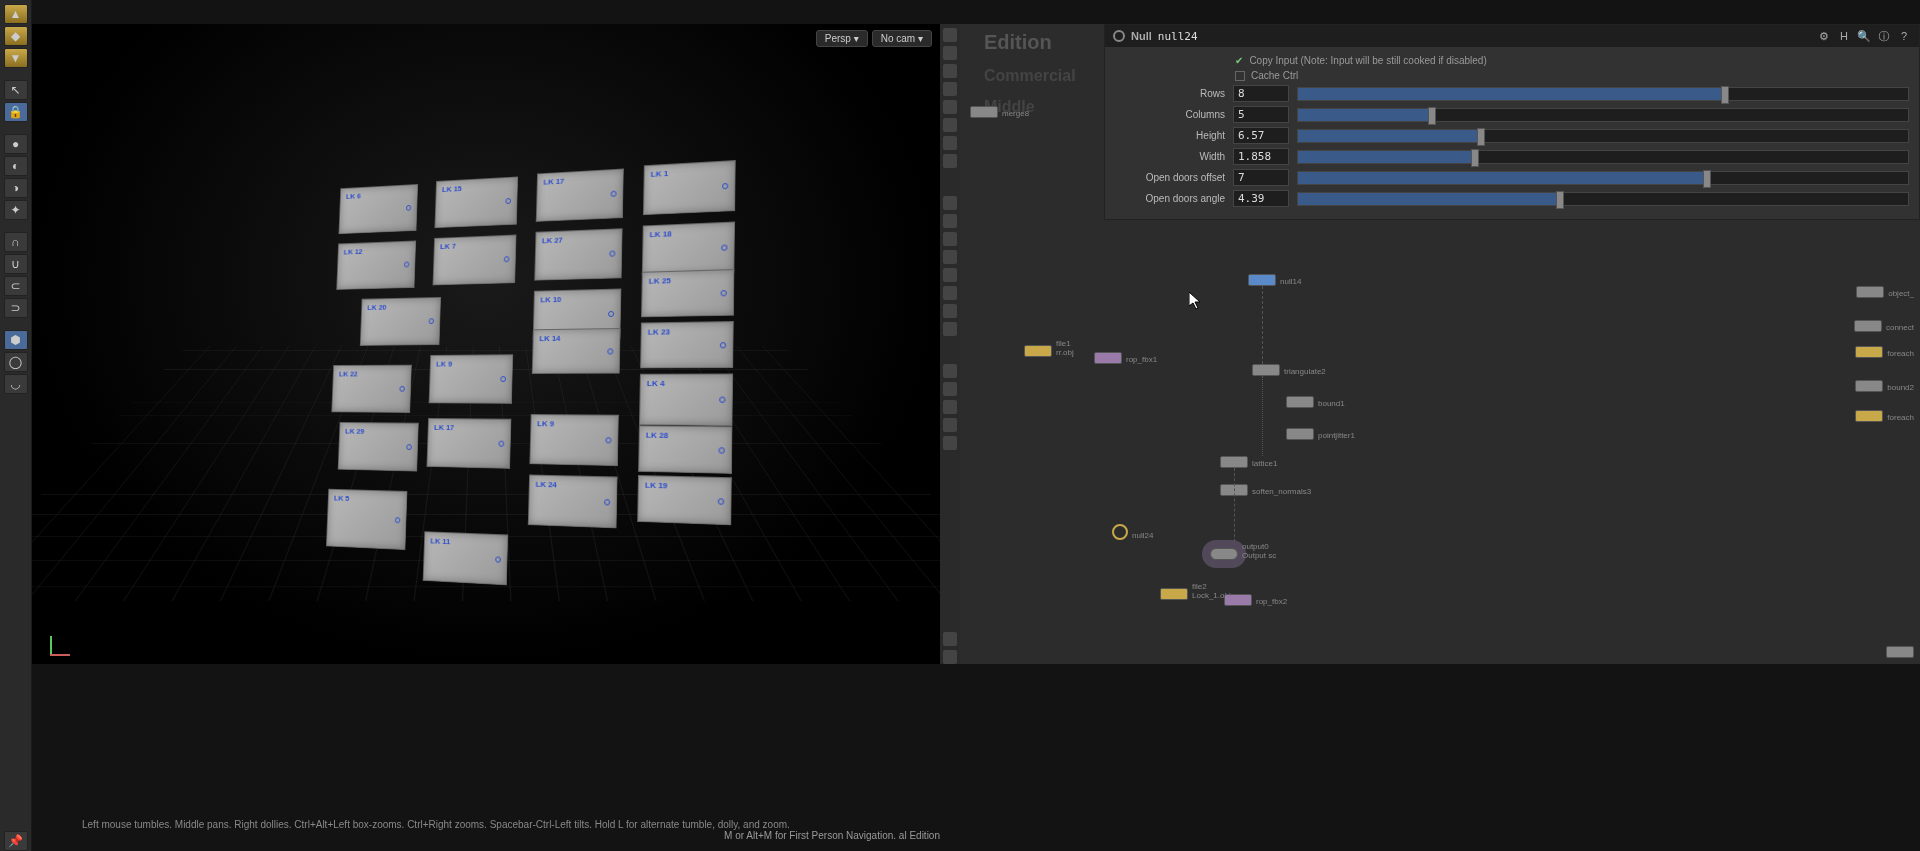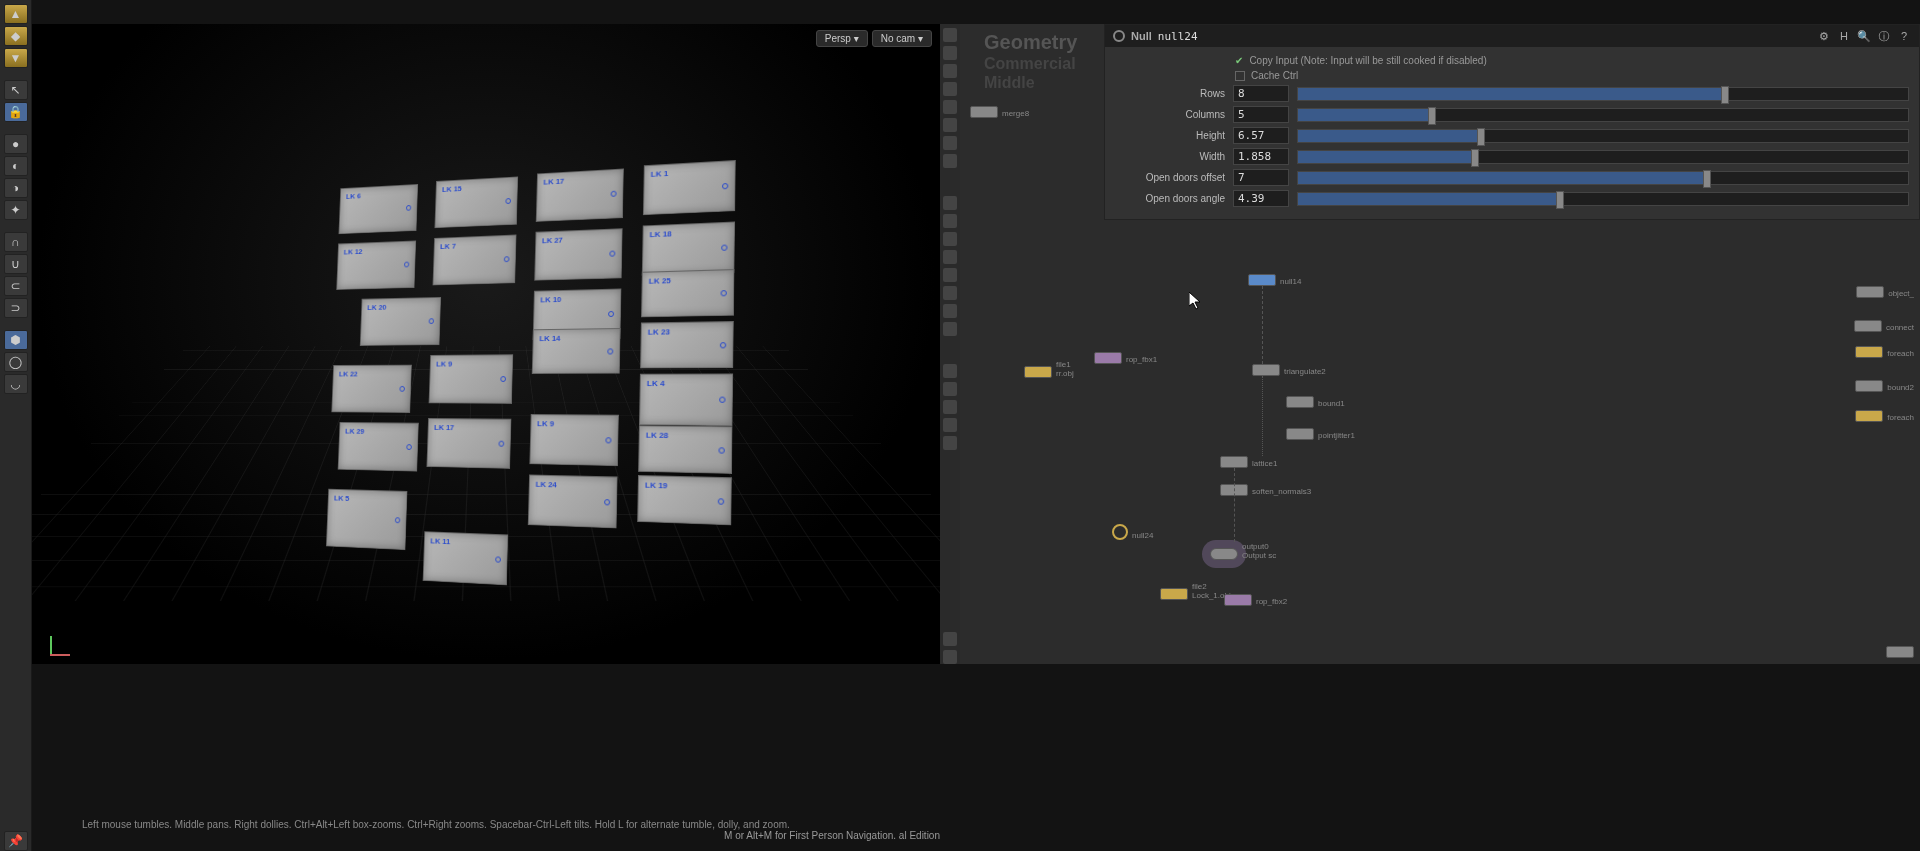--- a/index.html
+++ b/index.html
@@ -233,7 +233,7 @@
 
 <div class="network">
   <div class="context">
-    <div>Geometry</div>
+    <div>Edition</div>
     <div class="l2">Commercial</div>
     <div class="l2">Middle</div>
   </div>

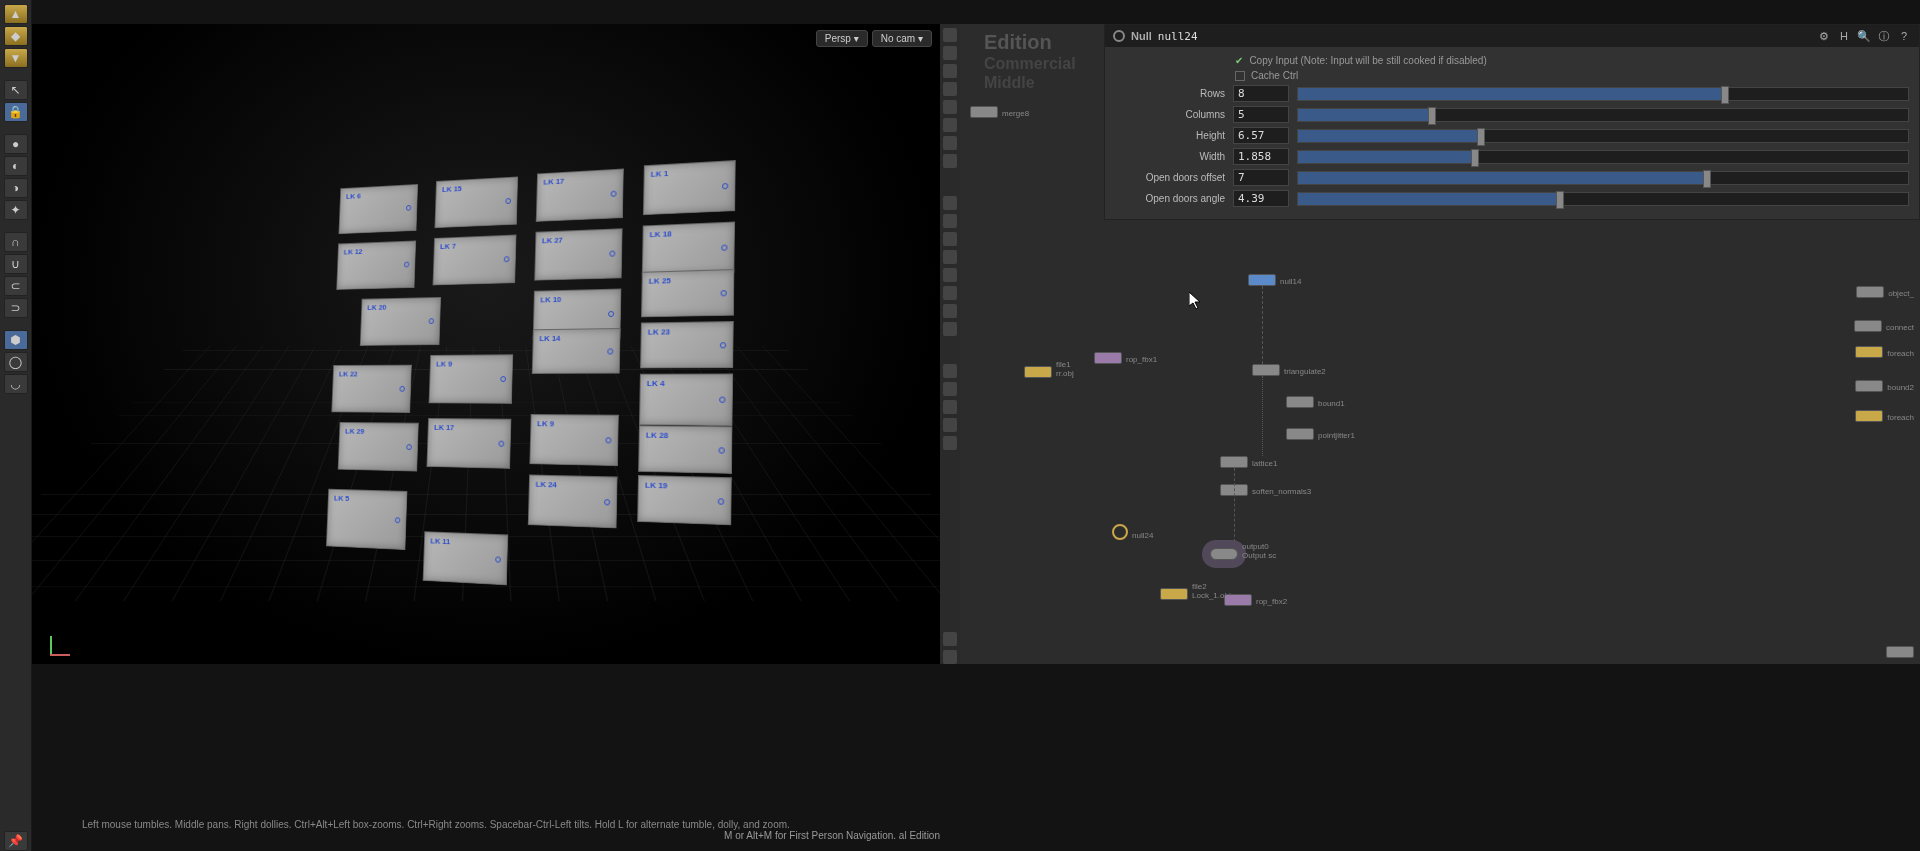--- a/index.html
+++ b/index.html
@@ -36,7 +36,7 @@
 
 .network { position:absolute; left:960px; top:24px; right:0; height:640px; background:#2c2c2c; overflow:hidden; }
 .network .context { position:absolute; left:24px; top:6px; font-size:20px; font-weight:bold; color:#555; line-height:1.2; }
-.network .context .l2 { font-size:16px; color:#444; }
+.network .context .l2 { font-size:16px; color:#444;margin-top:12px; }
 .network .node { position:absolute; display:flex; align-items:flex-end; gap:4px; }
 .network .node .body { width:28px; height:12px; background:#888; border:1px solid #555; border-radius:2px; }
 .network .node .body.gold { background:#c9a84a; }

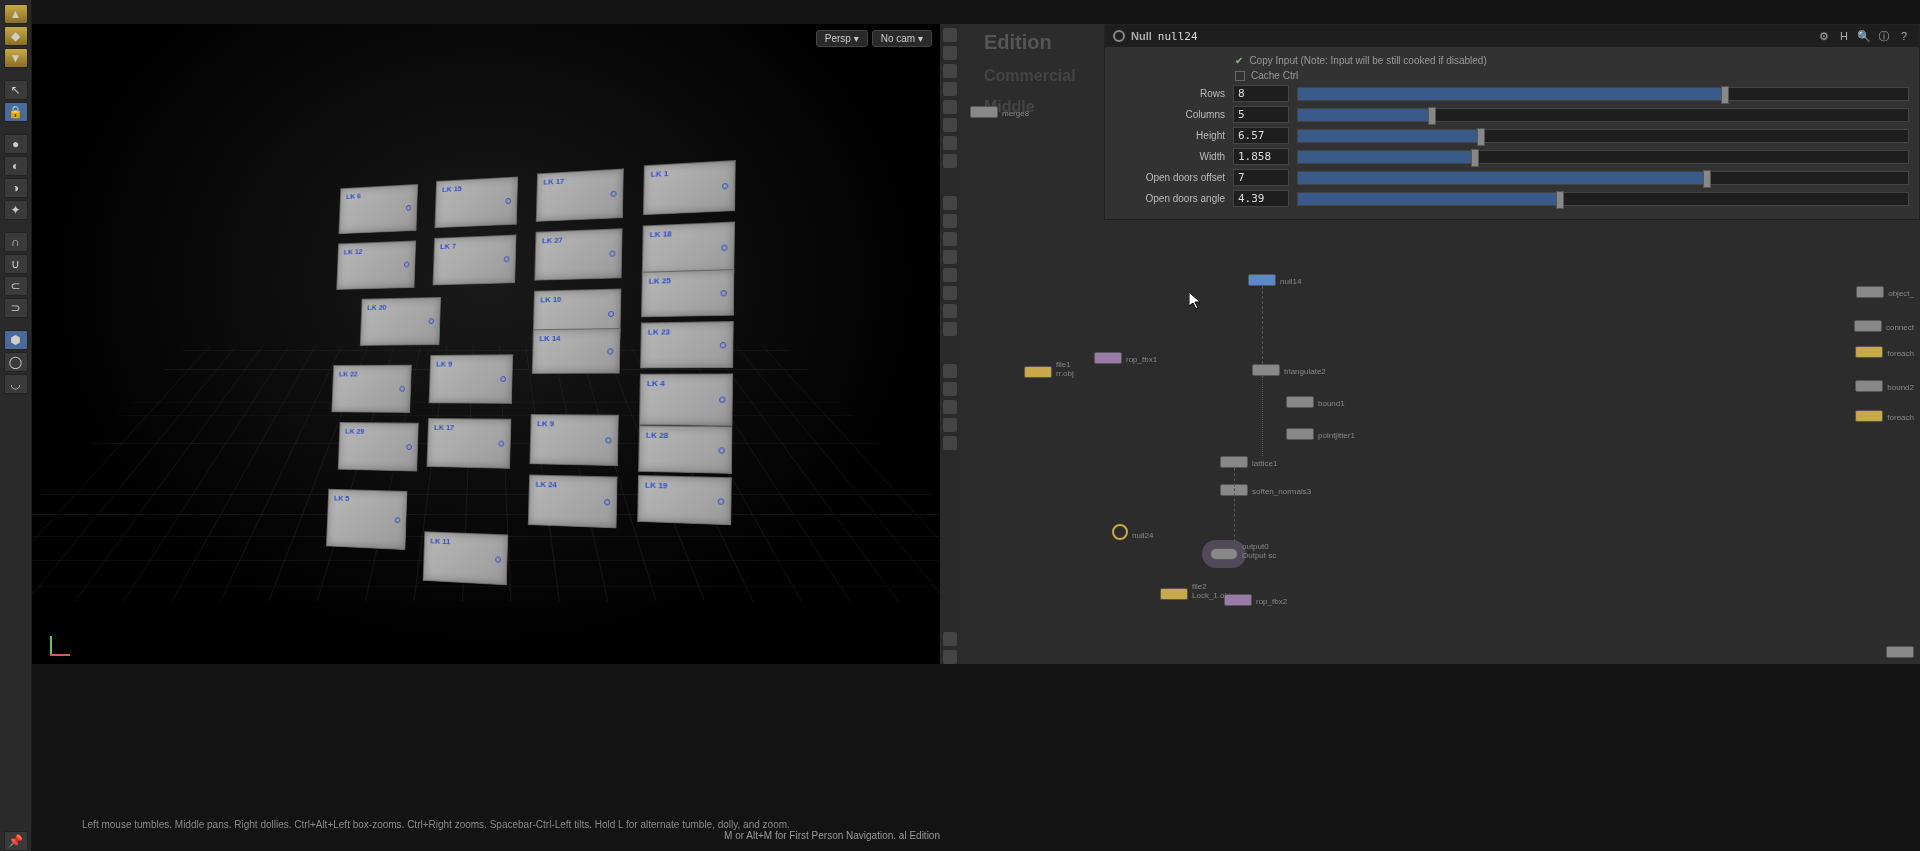--- a/index.html
+++ b/index.html
@@ -246,7 +246,7 @@
     <div class="body" style="background:#5a8ac9"></div>
       <span class="nm">null14</span>
   </div>
-  <div class="node" style="left:64px; top:336px">
+  <div class="node" style="left:64px; top:315px">
     <div class="body gold"></div>
       <span class="nm"><span>file1</span><br><span>rr.obj</span></span>
   </div>

